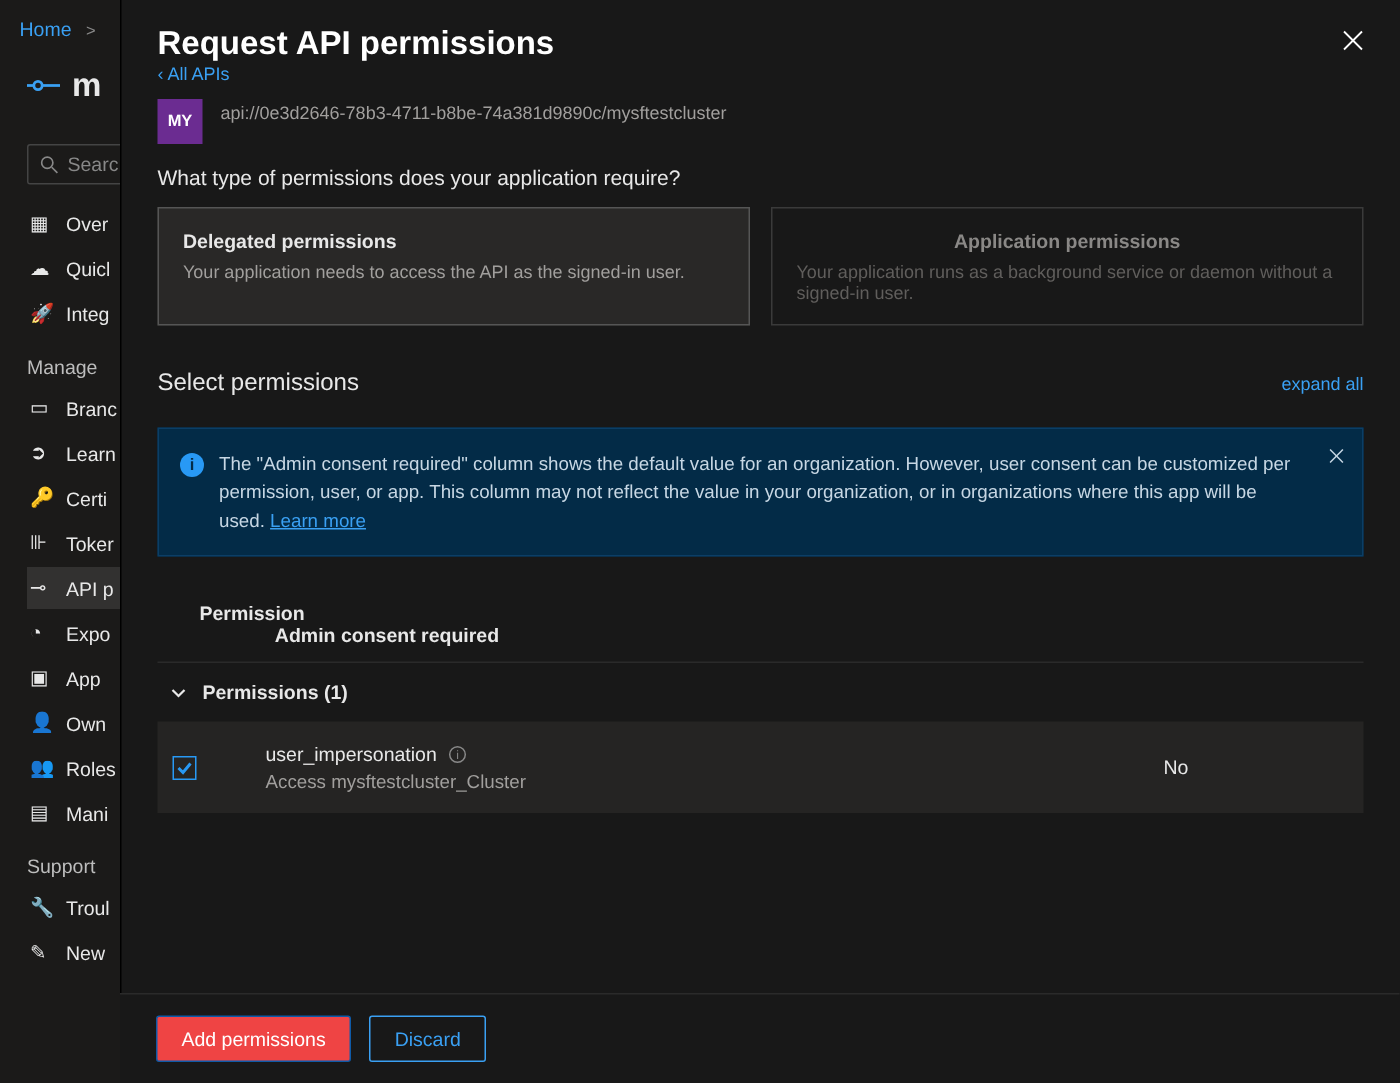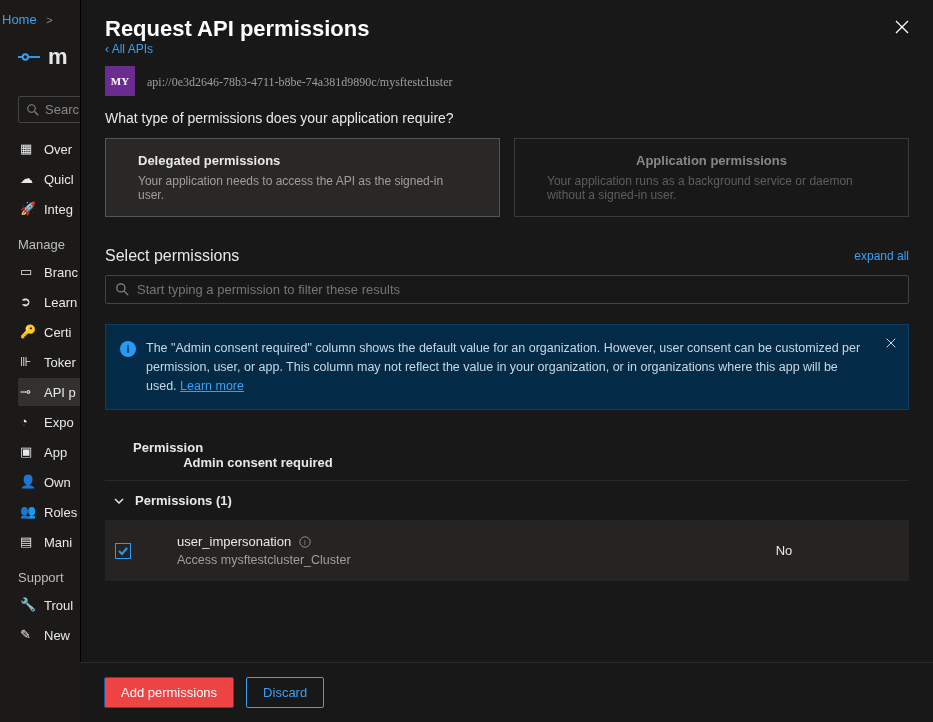--- a/index.html
+++ b/index.html
@@ -14,7 +14,7 @@
     position: relative;
   }
   .breadcrumb {
-    position: absolute; top: 12px; left: 2px;
+    position: absolute; top: 12px; left: 13px;
     color: #3aa0f3; font-size: 13px;
   }
   .breadcrumb .sep { color: #888; margin: 0 6px; font-size: 11px; }

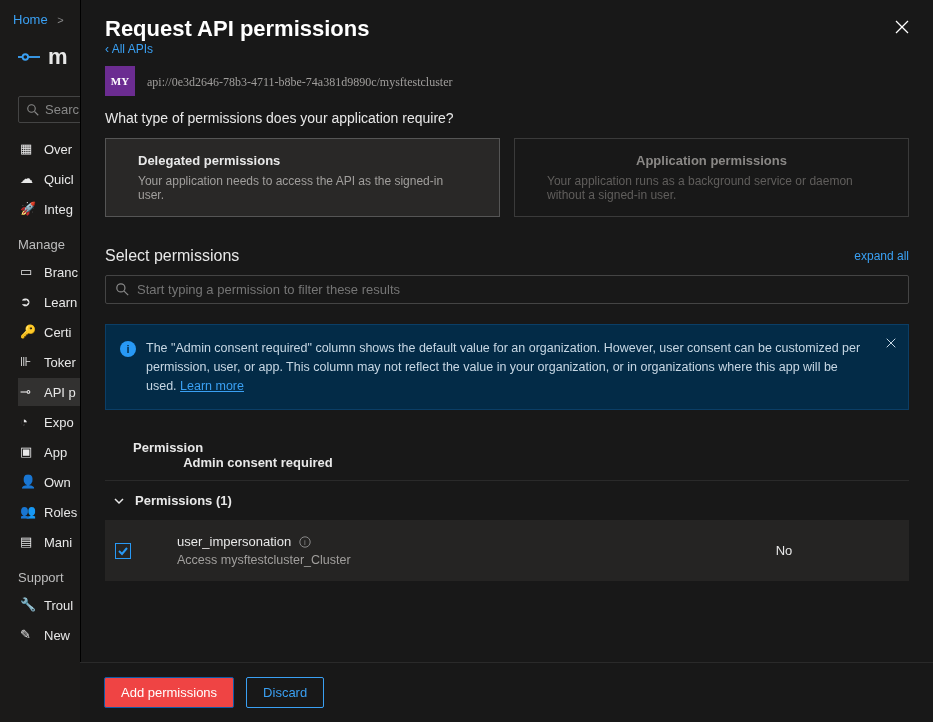--- a/index.html
+++ b/index.html
@@ -48,7 +48,7 @@
   .panel-title { font-size: 22px; font-weight: 600; color: #fff; }
   .close-x { color: #fff; font-size: 16px; cursor: pointer; }
   .back-link { color: #3aa0f3; font-size: 12px; cursor: pointer; }
-  .api-row { display: flex; gap: 12px; margin-top: 10px; align-items: center; font-family: Liberation Serif, serif; }
+  .api-row { display: flex; gap: 12px; margin-top: 10px; align-items: flex-start; }
   .api-badge { background: #6b2c91; color: #fff; width: 30px; height: 30px; display: flex; align-items: center; justify-content: center; font-size: 11px; font-weight: 600; }
   .api-name { font-size: 15px; color: #fff; font-weight: 600; }
   .api-id { font-size: 12px; color: #a19f9d; margin-top: 2px; }

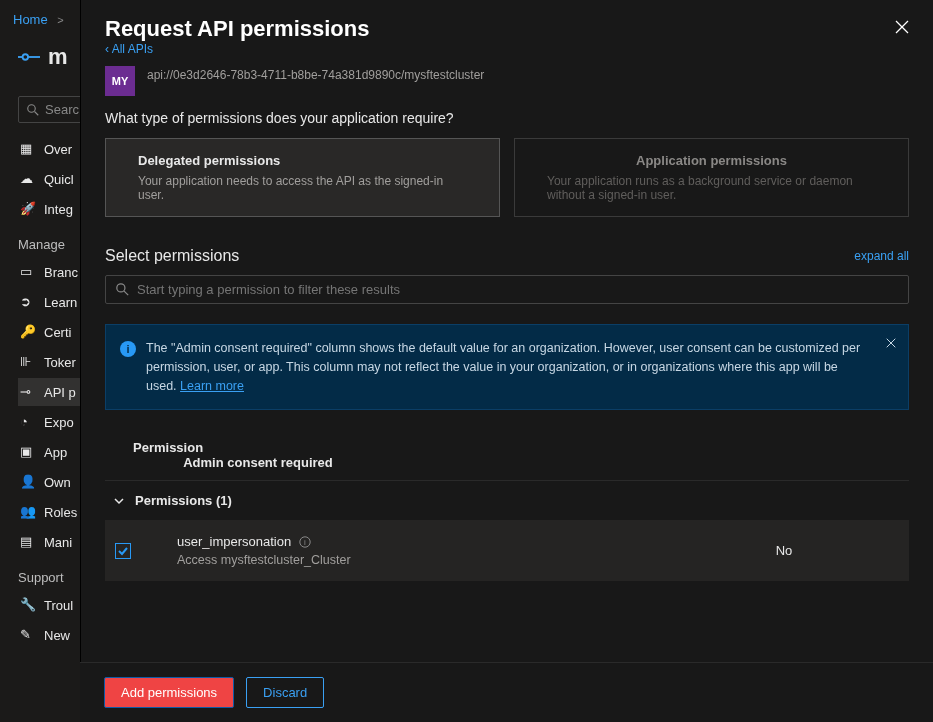--- a/index.html
+++ b/index.html
@@ -54,7 +54,7 @@
   .api-id { font-size: 12px; color: #a19f9d; margin-top: 2px; }
   .question { font-size: 14px; color: #e8e8e8; margin-top: 14px; }
   .perm-cards { display: flex; gap: 14px; margin-top: 12px; }
-  .card { flex: 1; border: 1px solid #3a3a3a; padding: 14px 32px; cursor: pointer; }
+  .card { flex: 1; border: 1px solid #3a3a3a; padding: 14px 16px; cursor: pointer; }
   .card.selected { background: #292827; border-color: #555; }
   .card-title { font-weight: 600; font-size: 13px; color: #e8e8e8; }
   .card.dim .card-title { color: #8a8886; text-align: center; }

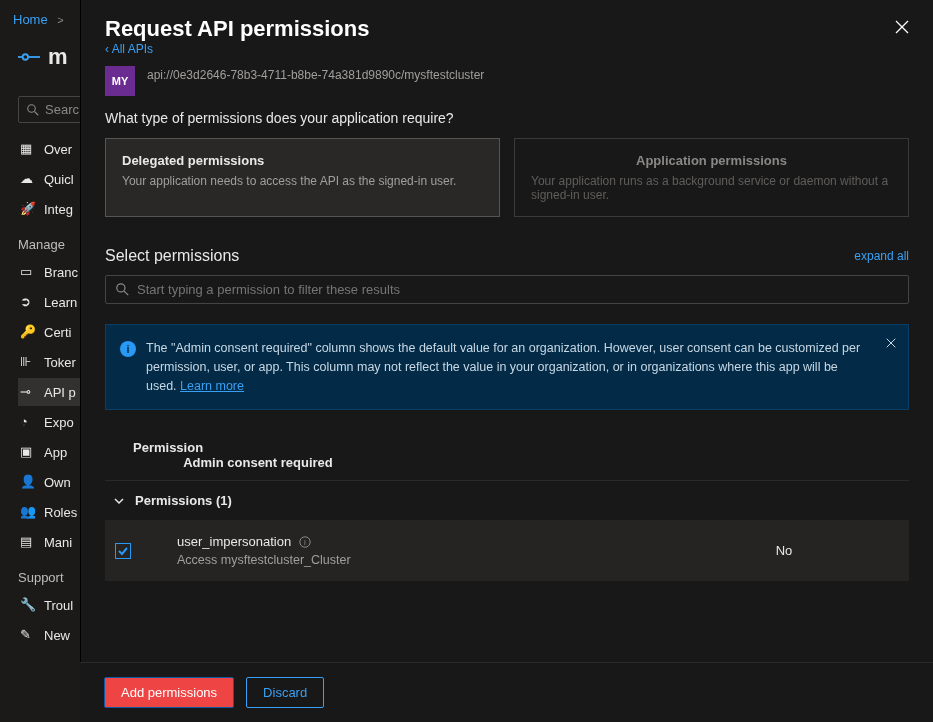--- a/index.html
+++ b/index.html
@@ -215,13 +215,6 @@
     <div class="expand-all">expand all</div>
   </div>
 
-  <div class="filter-box">
-    <svg width="13" height="13" viewBox="0 0 16 16">
-        <circle cx="6" cy="6" r="5" fill="none" stroke="#888" stroke-width="1.5"></circle>
-        <line x1="10" y1="10" x2="15" y2="15" stroke="#888" stroke-width="1.5"></line>
-      </svg>
-    <input placeholder="Start typing a permission to filter these results" style="">
-  </div>
 
   <div class="info-box">
     <div class="info-icon">i</div>

